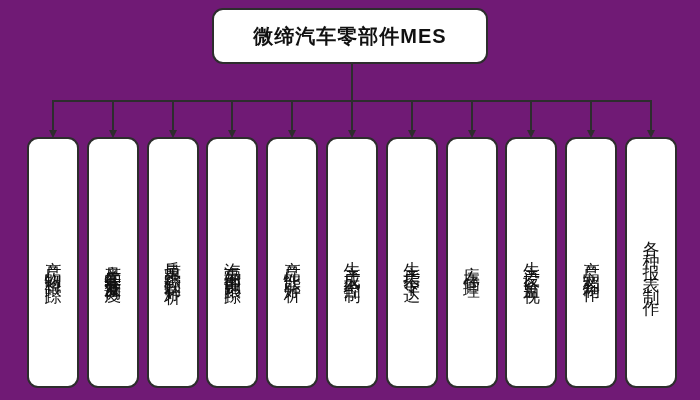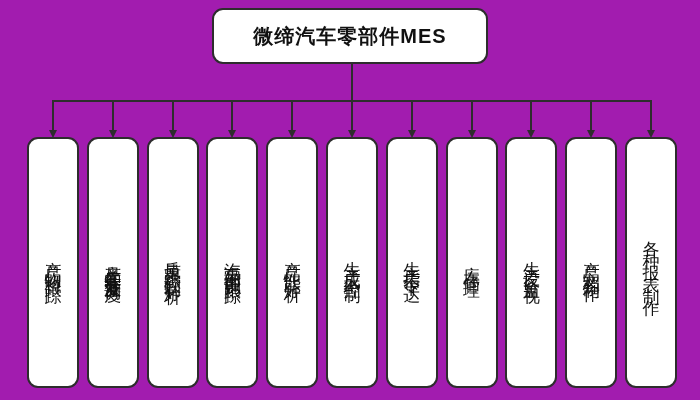--- a/index.html
+++ b/index.html
@@ -12,7 +12,7 @@
     position: relative;
     width: 700px;
     height: 400px;
-    background: #a21caf;
+    background: #701a75;
     overflow: hidden;
     color: #111111;
   }

